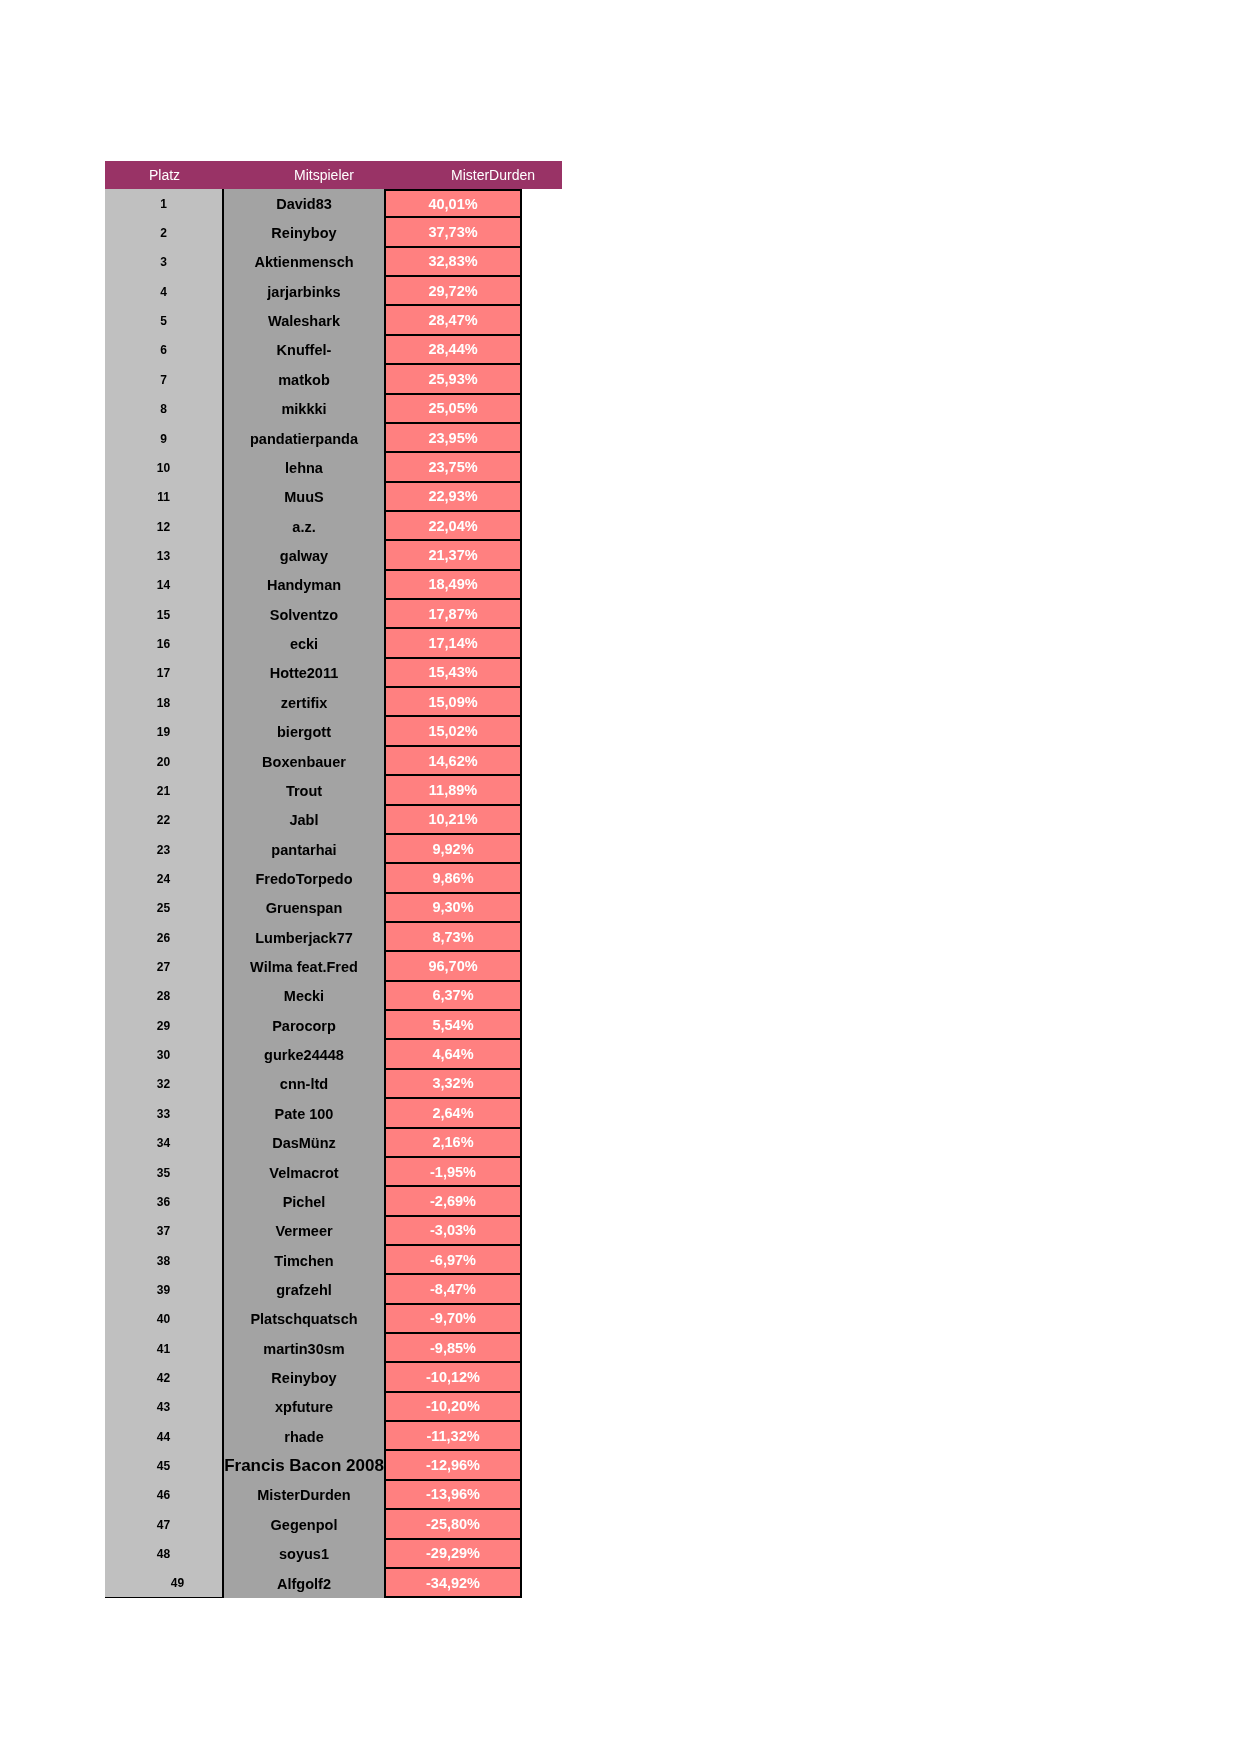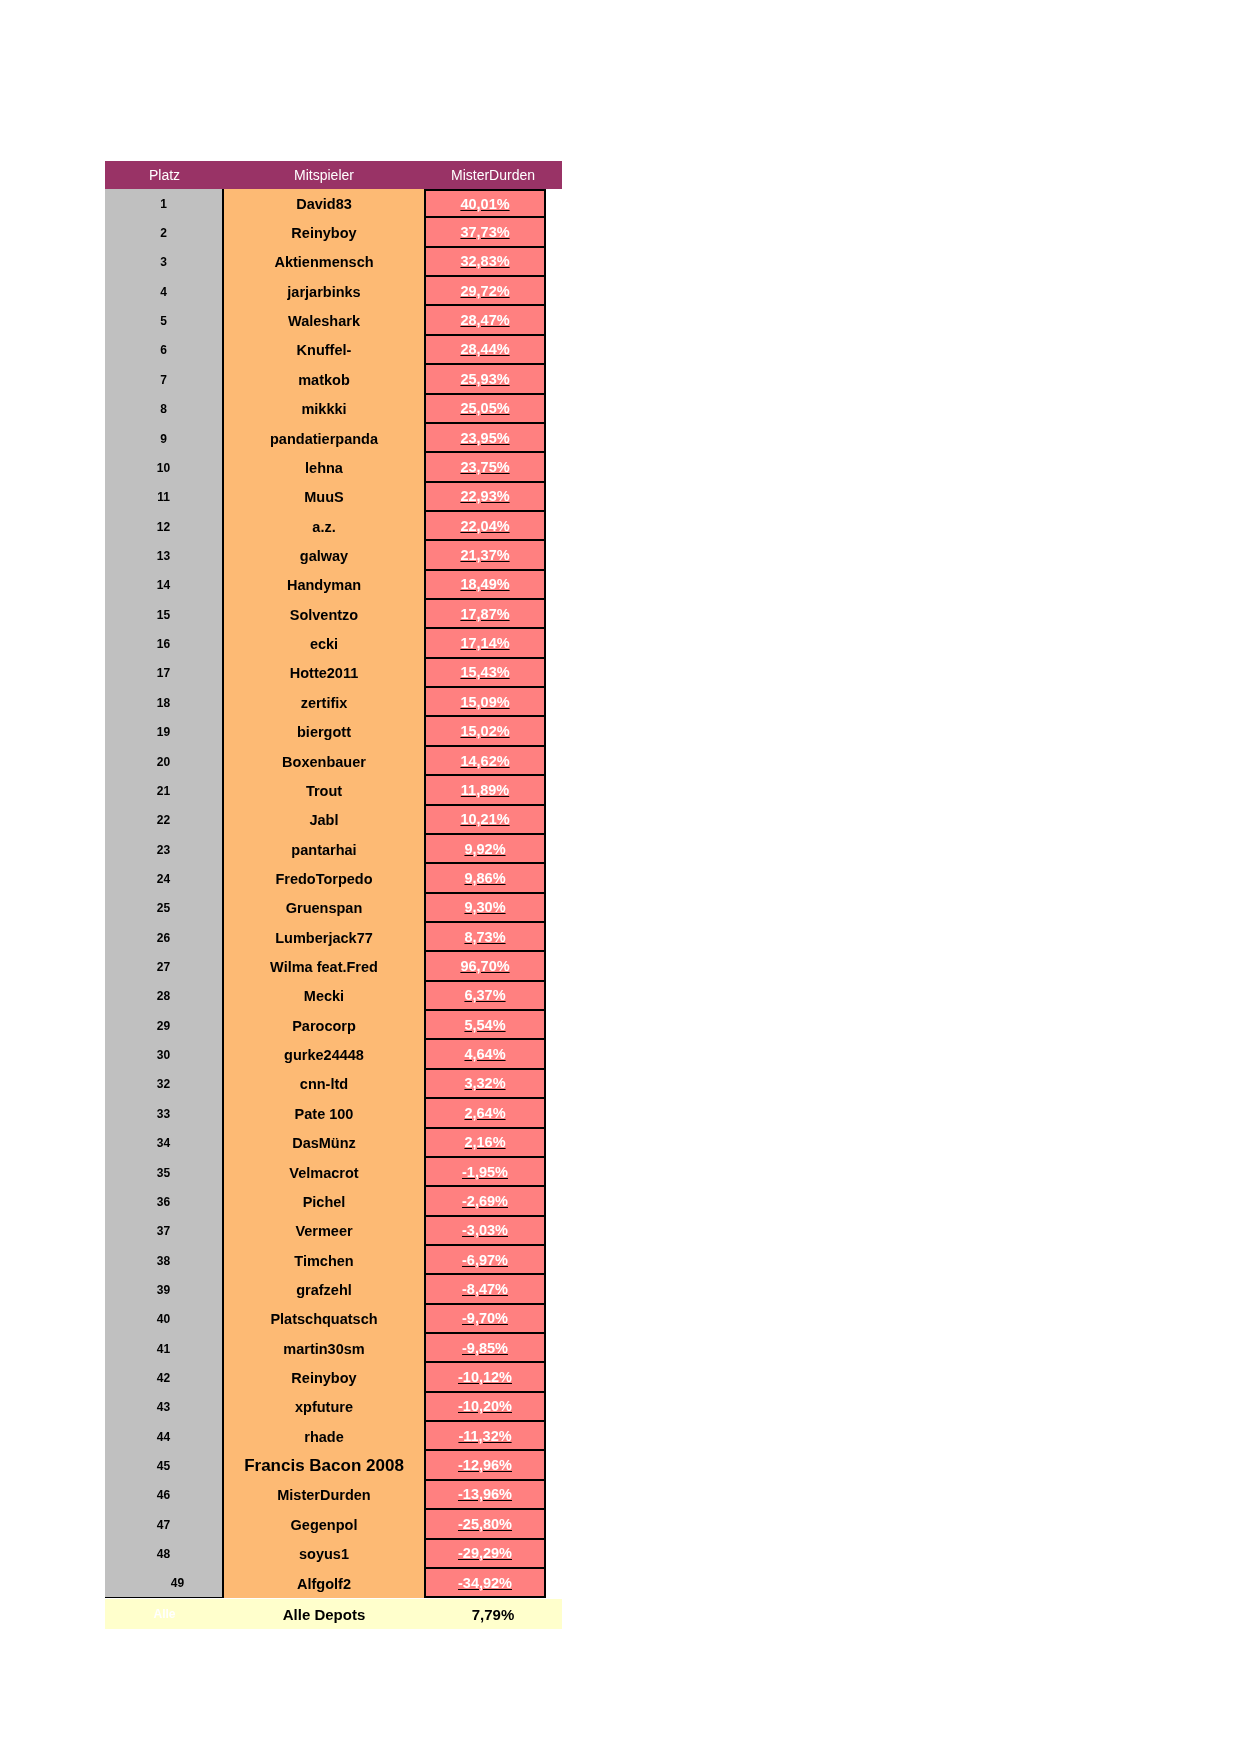--- a/index.html
+++ b/index.html
@@ -54,8 +54,8 @@
   }
   .row:last-child .c-platz{border-bottom:1px solid var(--border-color);padding-left:28px;}
   .c-name{
-    width:200px;
-    background:#fdba74;
+    width:160px;
+    background:#a3a3a3;
     display:flex;align-items:center;justify-content:center;
     font-size:14.5px;font-weight:bold;color:var(--name-text);
     white-space:nowrap;

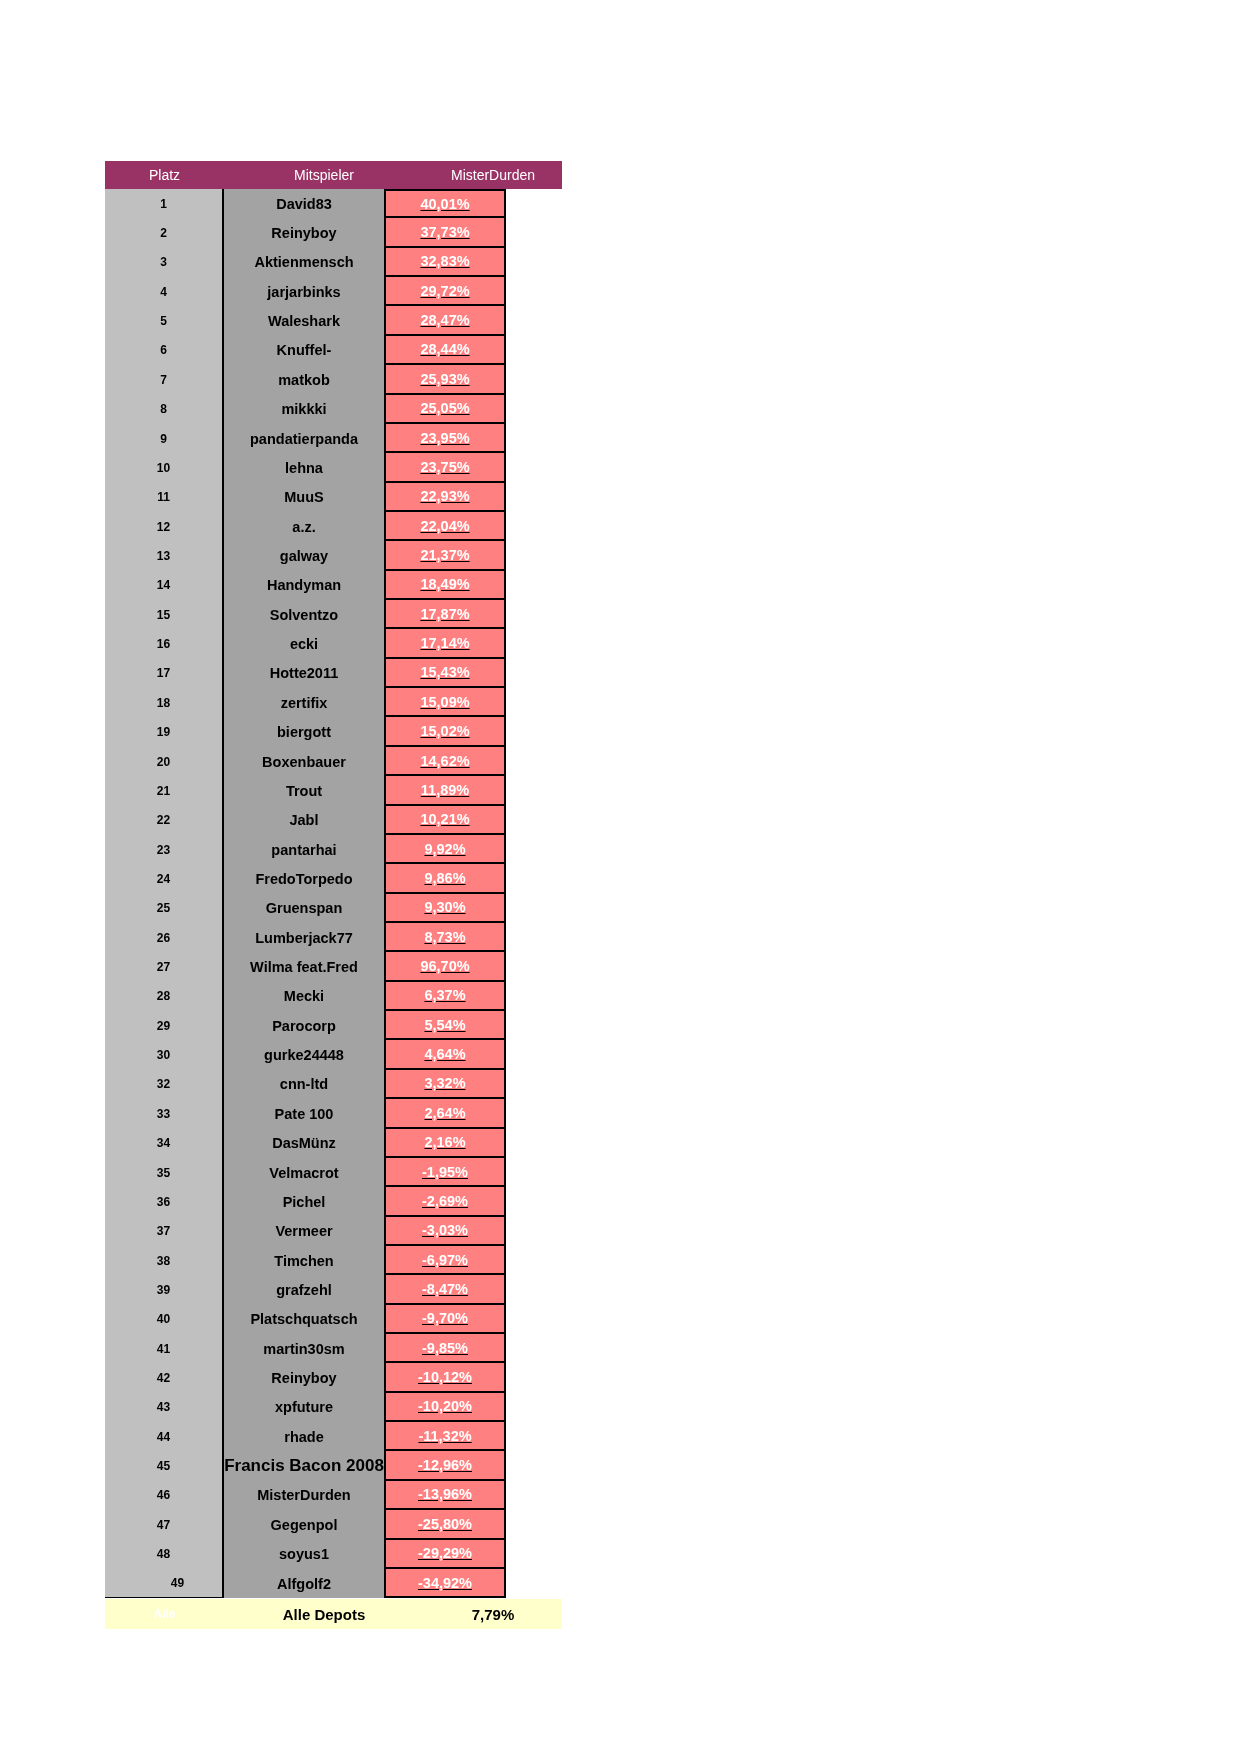--- a/index.html
+++ b/index.html
@@ -61,7 +61,7 @@
     white-space:nowrap;
   }
   .c-name.small{font-size:17px;}
-  .c-perf-wrap{width:122px;text-decoration:underline;}
+  .c-perf-wrap{width:138px;}
   .perf-box{
     width:100%;height:100%;
     background:var(--perf-cell-bg);

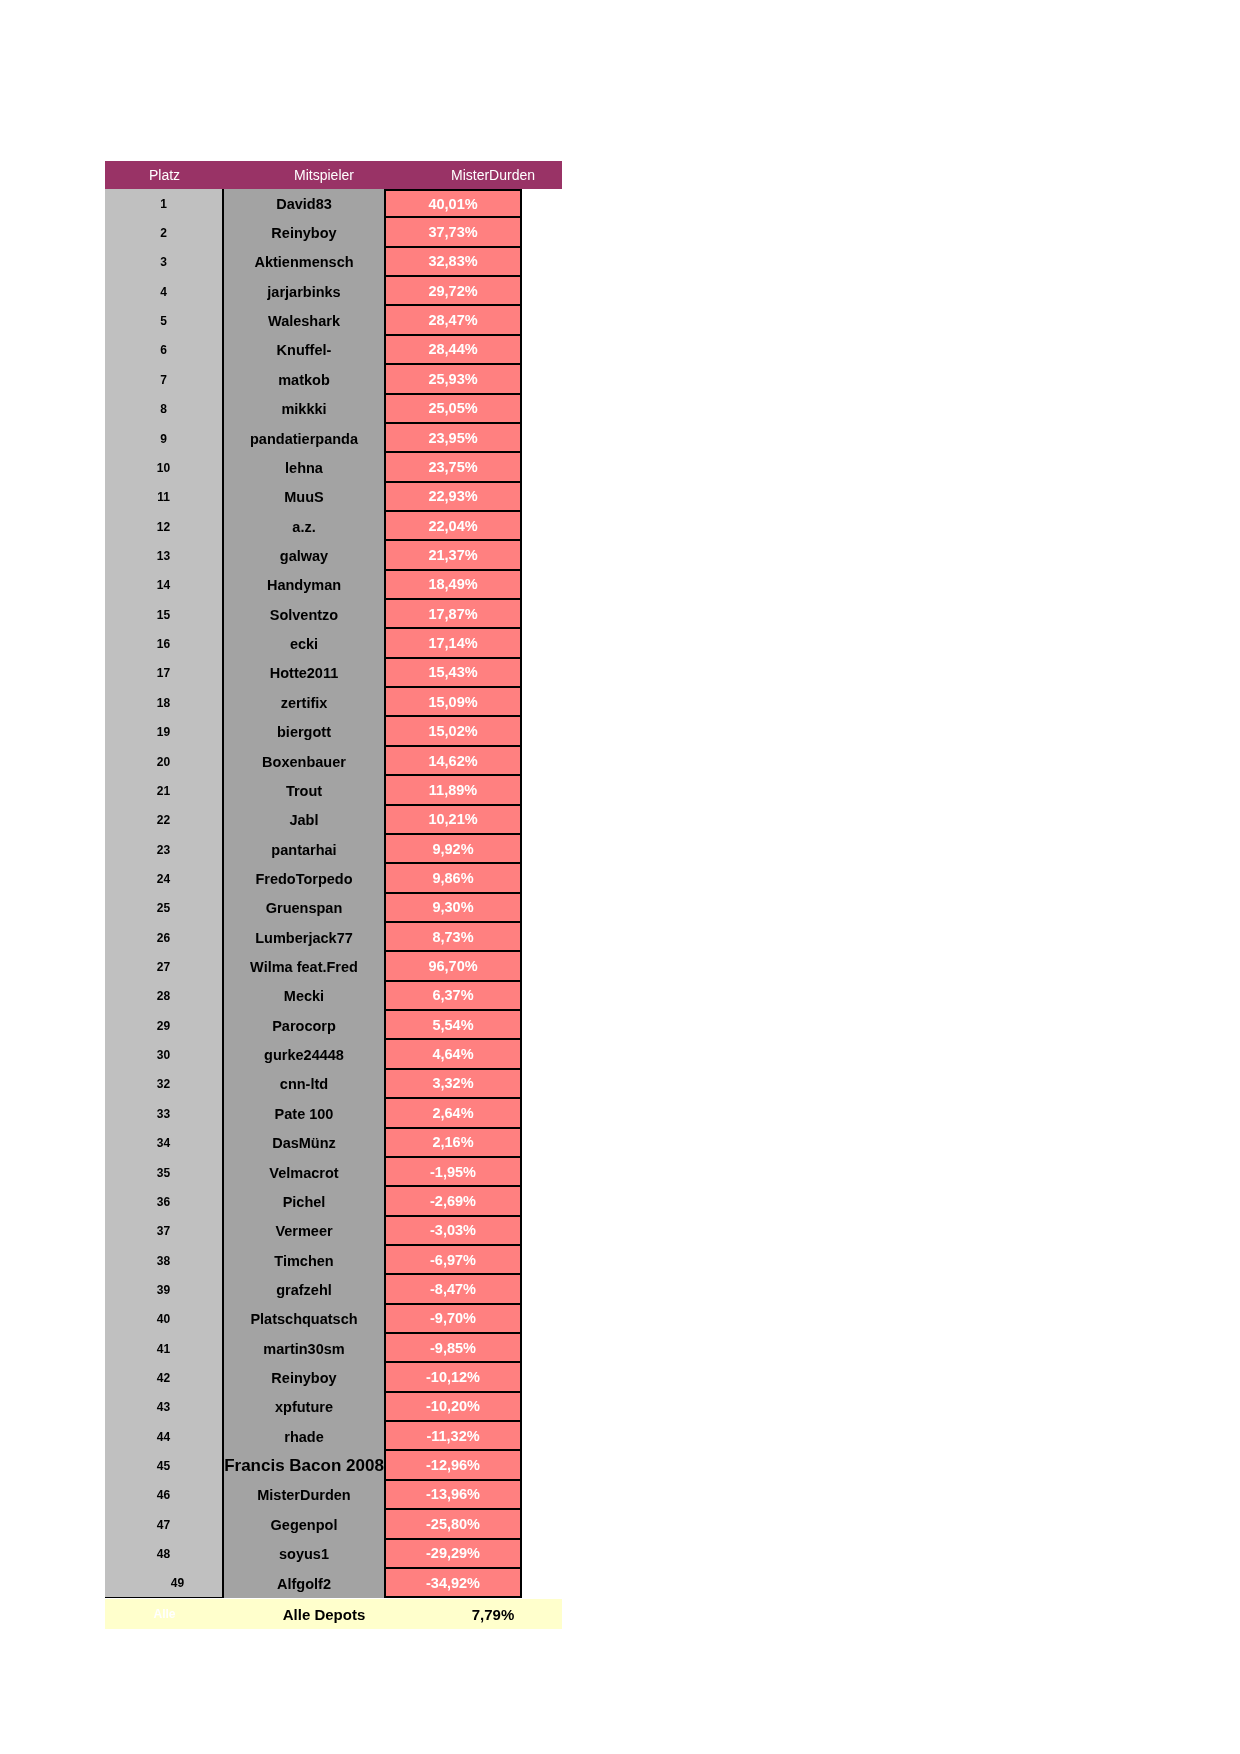--- a/index.html
+++ b/index.html
@@ -492,11 +492,6 @@
   </div>
 </div>
 
-  <div class="footer-row">
-    <div class="f-platz">Alle</div>
-    <div class="f-name">Alle Depots</div>
-    <div class="f-perf">7,79%</div>
-  </div>
 
 </div>
 

